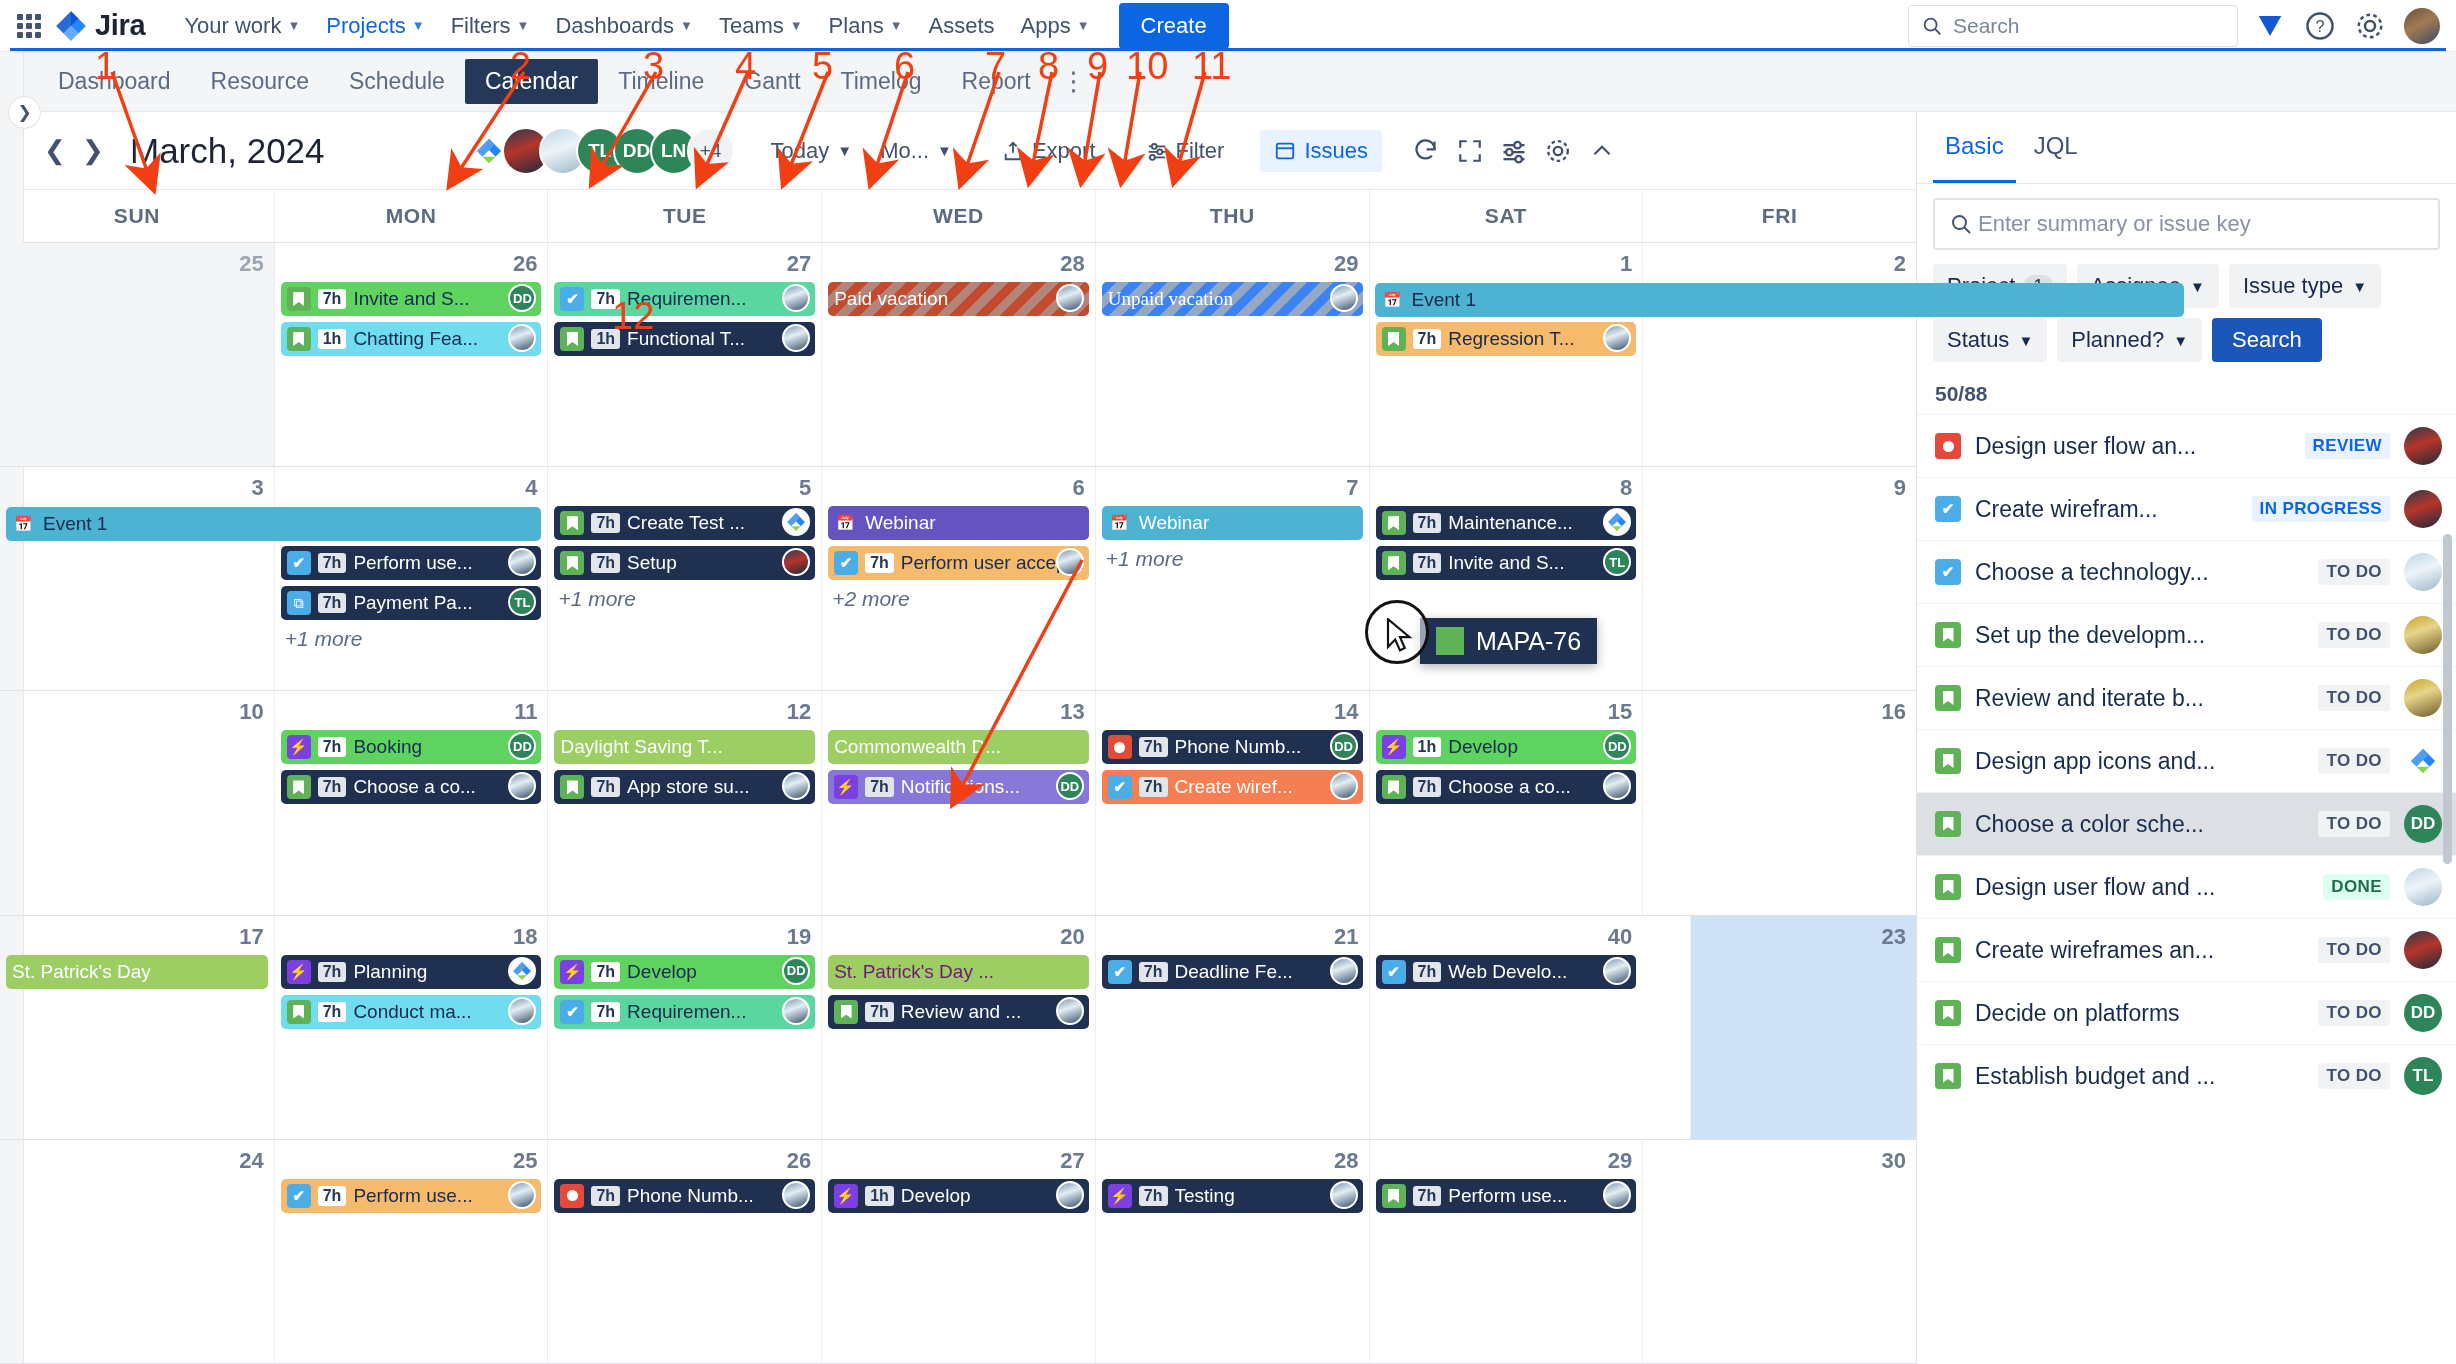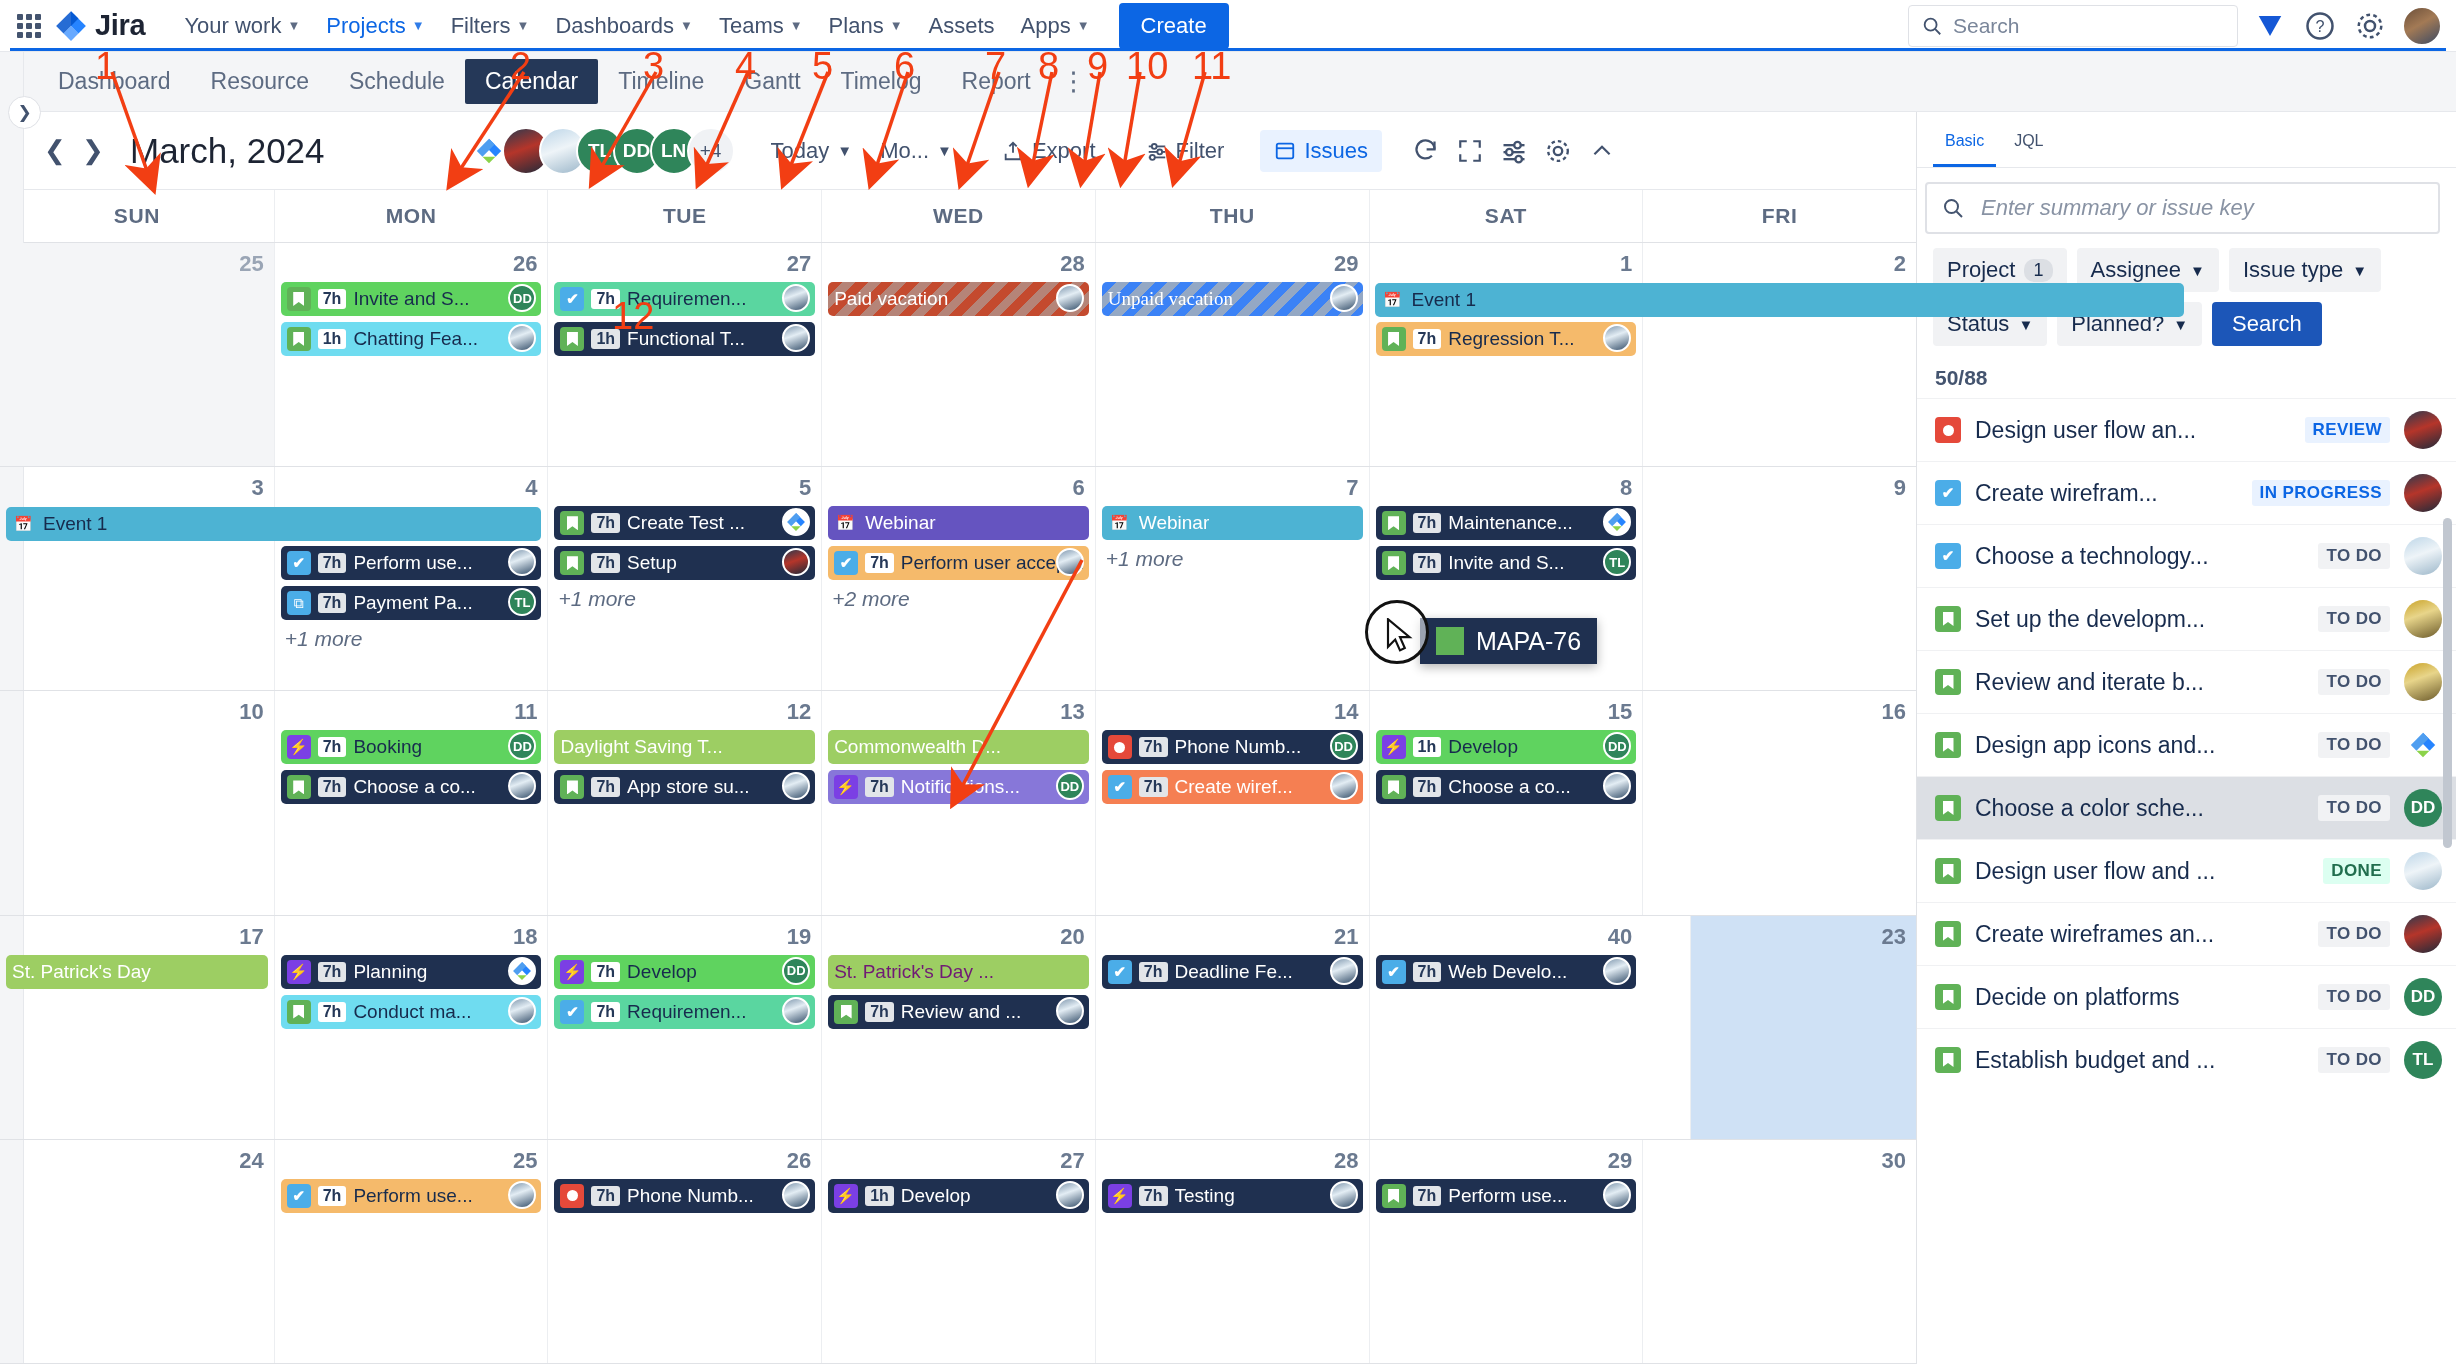--- a/index.html
+++ b/index.html
@@ -119,7 +119,7 @@
   .rpanel { width:540px; flex:0 0 540px; border-left:1px solid #e0e2e6; display:flex;
     flex-direction:column; background:#fff; min-height:0;}
   .rtabs { display:flex; gap:6px; padding:10px 16px 0 16px; border-bottom:1px solid #e6e8ec;}
-  .rtab { padding:10px 12px 14px 12px; font-size:16px; color:#42526e; cursor:pointer;
+  .rtab { padding:10px 12px 20px 12px; font-size:24px; color:#42526e; cursor:pointer;
     border-bottom:3px solid transparent;}
   .rtab.active { color:#0c66e4; border-bottom-color:#0c66e4;}
   .rsearch { margin:14px 16px 0 8px; height:52px; border:2px solid #dfe1e6; border-radius:4px;

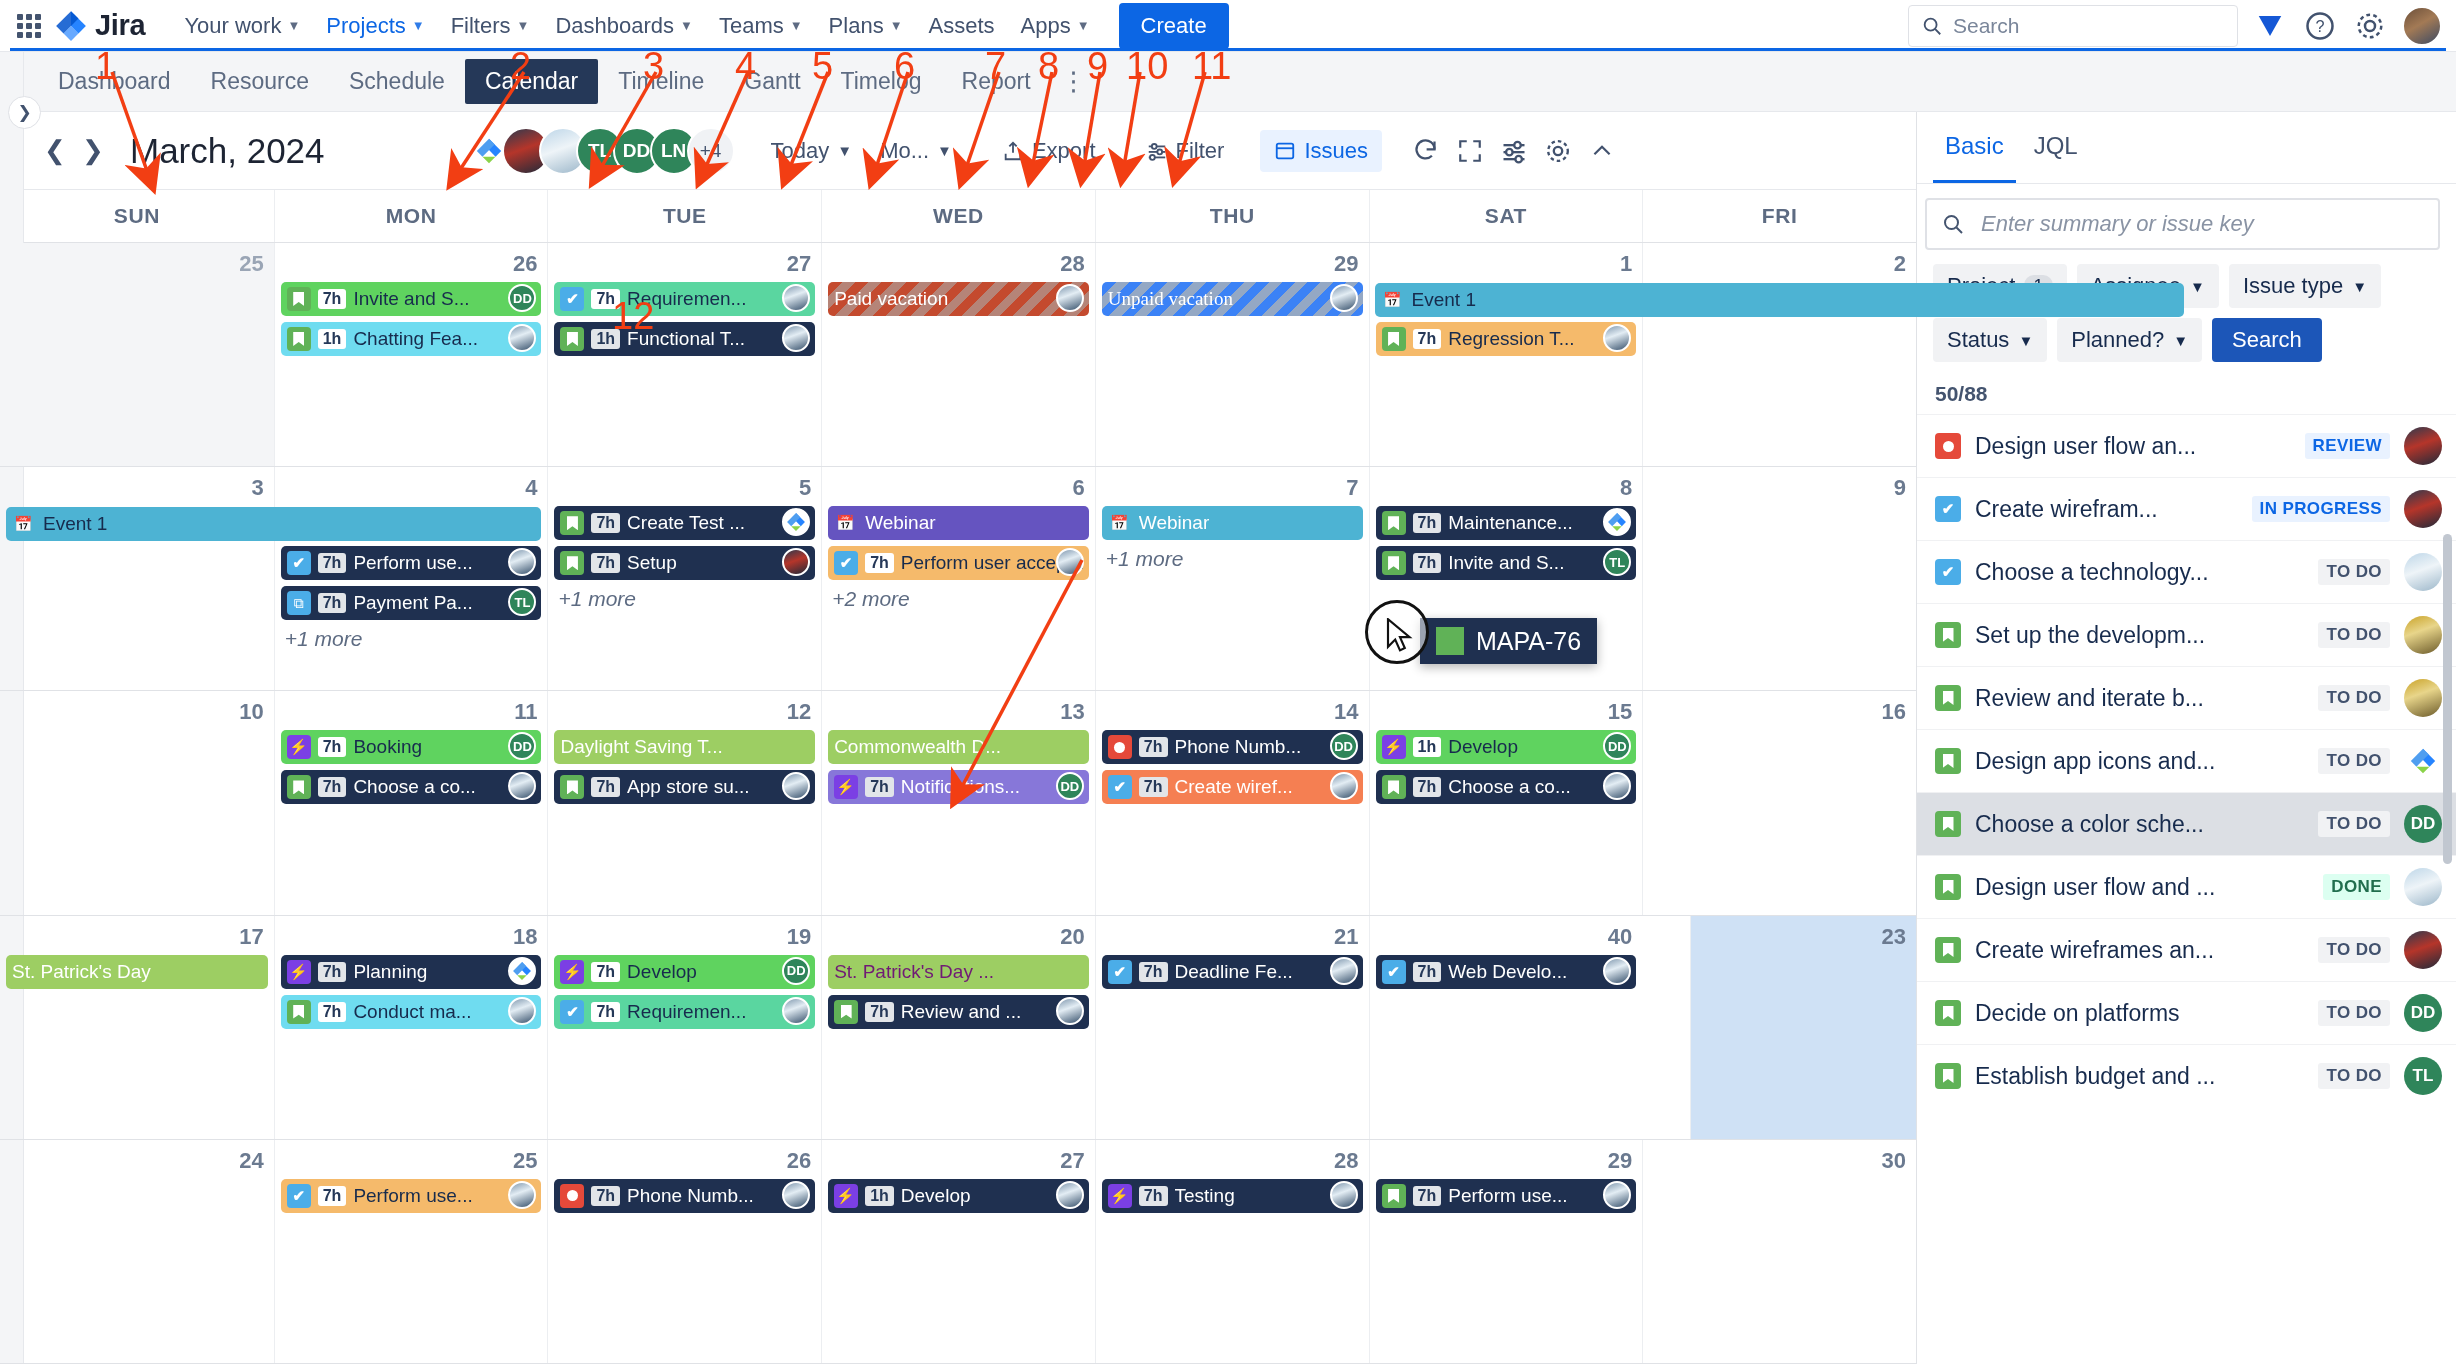--- a/index.html
+++ b/index.html
@@ -122,8 +122,8 @@
   .rtab { padding:10px 12px 20px 12px; font-size:24px; color:#42526e; cursor:pointer;
     border-bottom:3px solid transparent;}
   .rtab.active { color:#0c66e4; border-bottom-color:#0c66e4;}
-  .rsearch { margin:14px 16px 0 8px; height:52px; border:2px solid #dfe1e6; border-radius:4px;
-    display:flex; align-items:center; gap:16px; padding:0 14px; color:#8993a4; font-size:22px;font-style:italic;}
+  .rsearch { margin:14px 16px 0 16px; height:52px; border:2px solid #dfe1e6; border-radius:4px;
+    display:flex; align-items:center; gap:5px; padding:0 14px; color:#8993a4; font-size:22px;}
   .filters { display:flex; flex-wrap:wrap; gap:10px; padding:14px 16px 6px 16px;}
   .fchip { background:#f1f2f4; border-radius:4px; padding:9px 14px; font-size:22px;
     color:#172b4d; display:flex; align-items:center; gap:9px; cursor:pointer; white-space:nowrap;}

